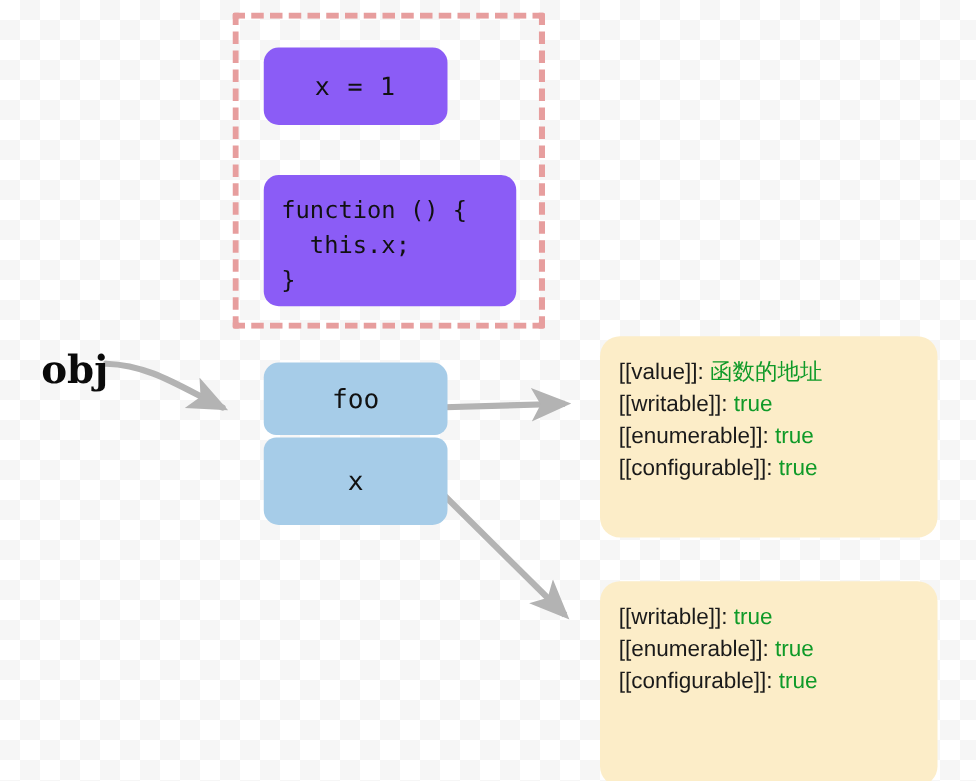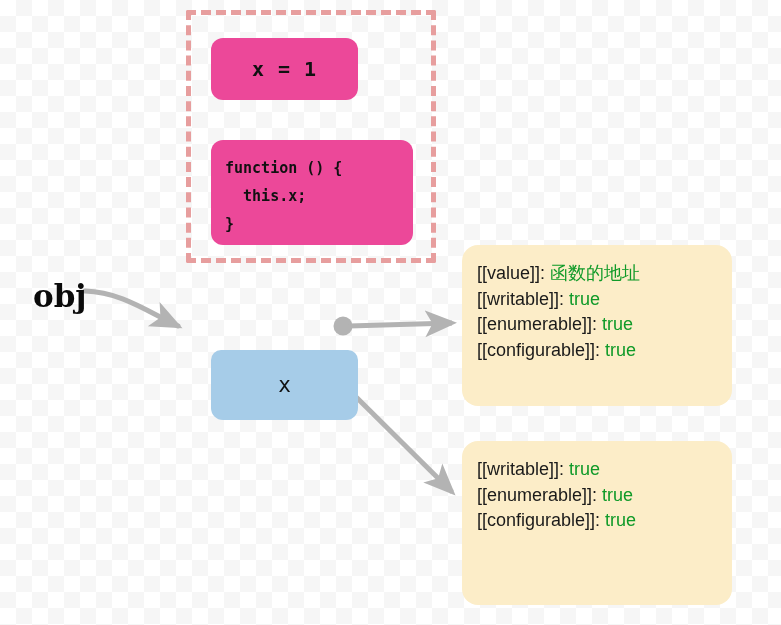--- a/index.html
+++ b/index.html
@@ -50,12 +50,11 @@
   
   .blue-box {
     position: absolute;
-    background: #ec4899;
+    background: #8b5cf6;
     border-radius: 12px;
     font-family: "DejaVu Sans Mono", "Liberation Mono", monospace;
     color: #111111;
     white-space: pre;
-    font-weight: bold;
   }
 
   #box-assign {

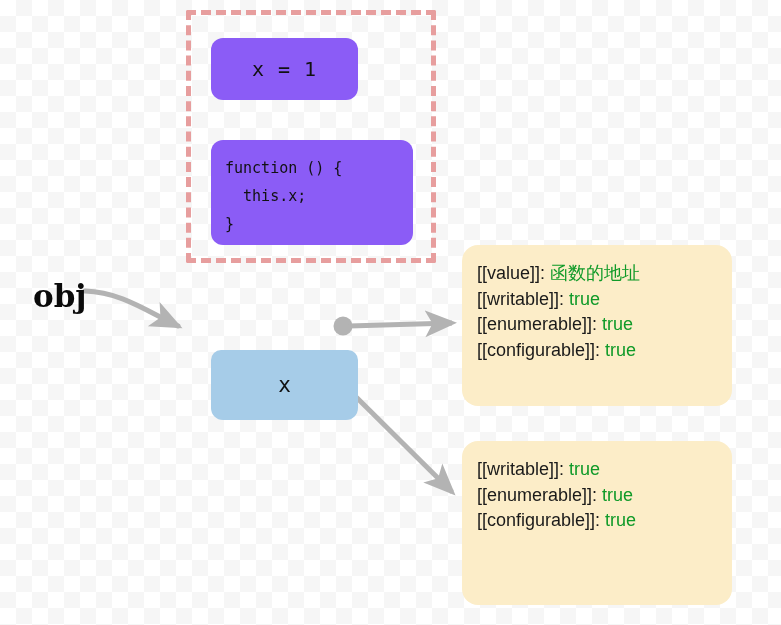--- a/index.html
+++ b/index.html
@@ -75,7 +75,7 @@
     width: 202px;
     height: 105px;
     padding: 14px 0 16px 14px;
-    font-size: 15px;
+    font-size: 19px;
     line-height: 28px;
   }
 

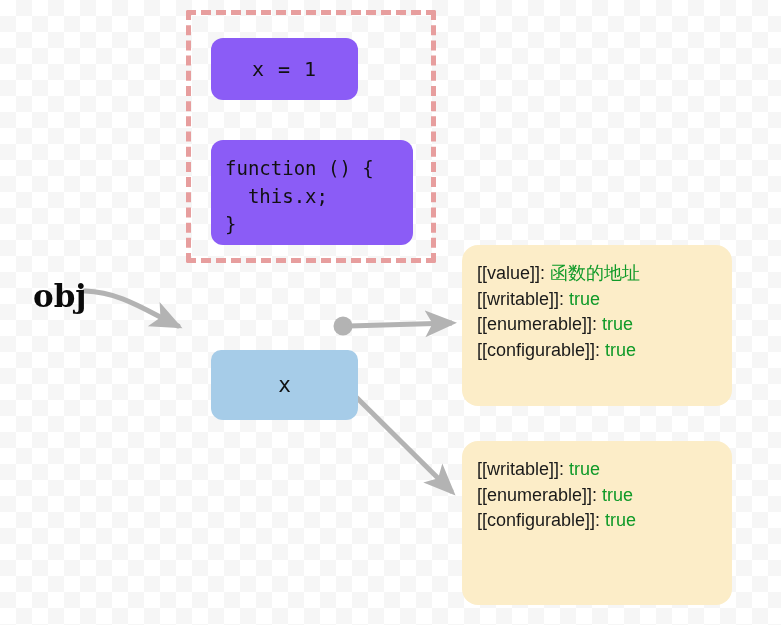--- a/index.html
+++ b/index.html
@@ -120,11 +120,12 @@
   
   .descriptor {
     position: absolute;
-    left: 462px;
+    left: 480px;
     width: 270px;
     background: #fcedc8;
     border-radius: 16px;
     padding: 16px 0 0 15px;
+    margin-top: 24px;
   }
 
   #descriptor-foo {

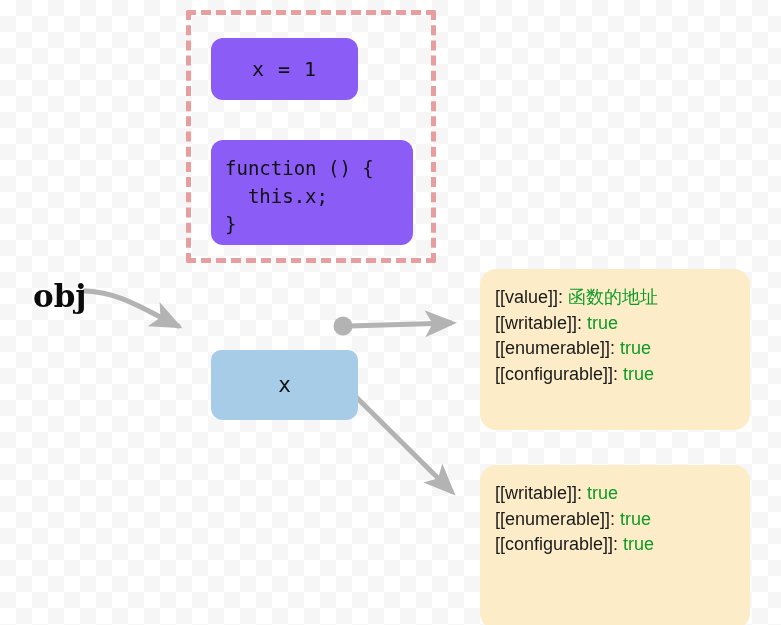--- a/index.html
+++ b/index.html
@@ -188,6 +188,9 @@
 
   <div id="obj-label">obj</div>
 
+  <div class="slot" id="slot-foo">
+    <span>foo</span>
+  </div>
 
   <div class="slot" id="slot-x">
     <span>x</span>

